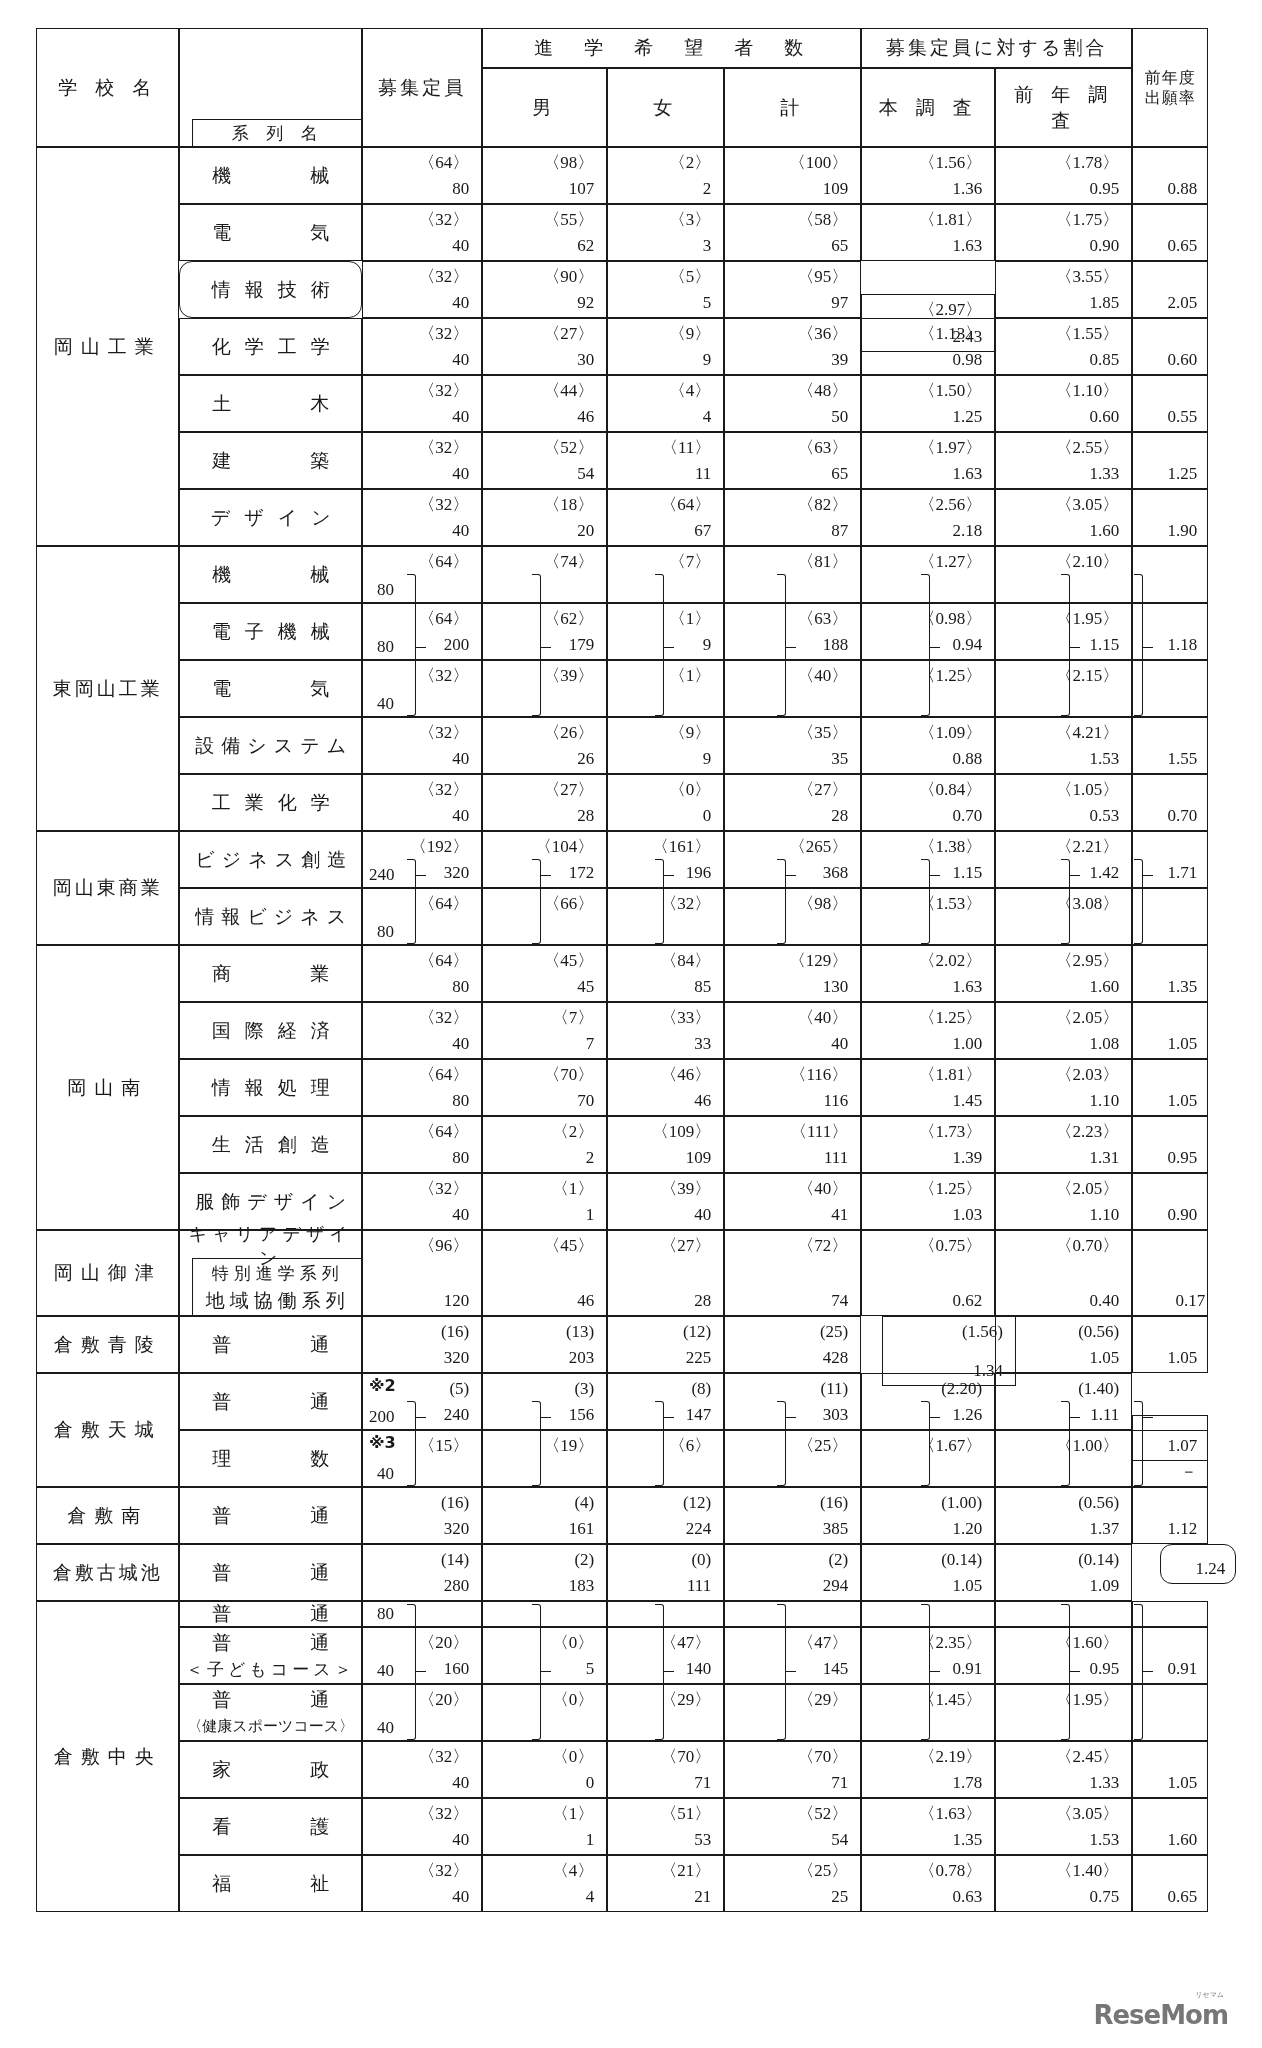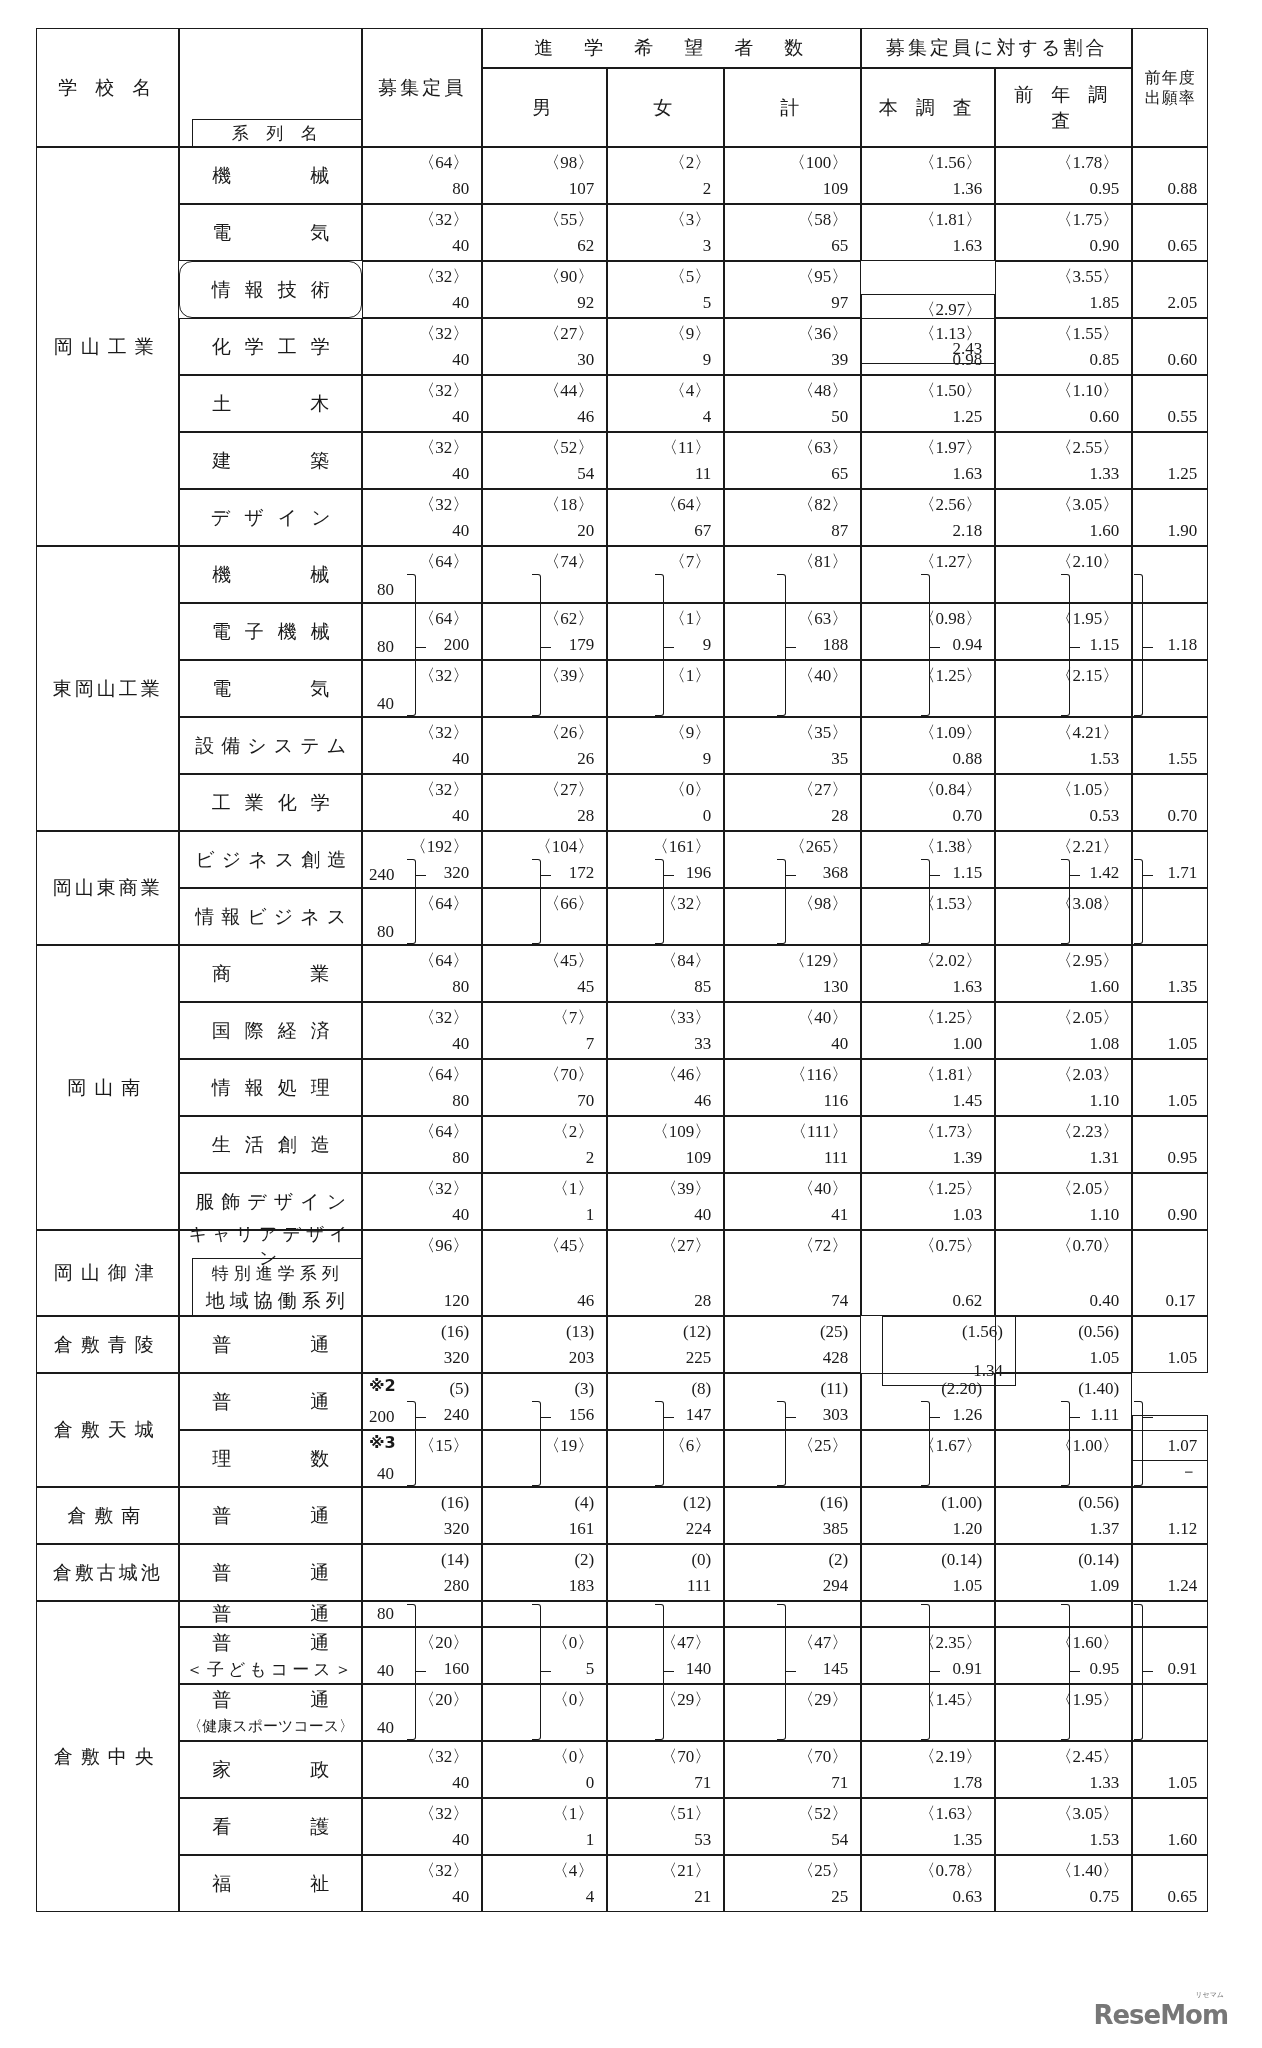--- a/index.html
+++ b/index.html
@@ -142,7 +142,7 @@
           <span class="num top">〈95〉</span>
           <span class="num bot">97</span>
         </div>
-        <div class="cell" style="left:825px;top:233px;width:134px;height:70px;margin-top:32px;">
+        <div class="cell" style="left:825px;top:233px;width:134px;height:58px;margin-top:32px;">
           <span class="num top">〈2.97〉</span>
           <span class="num bot">2.43</span>
         </div>

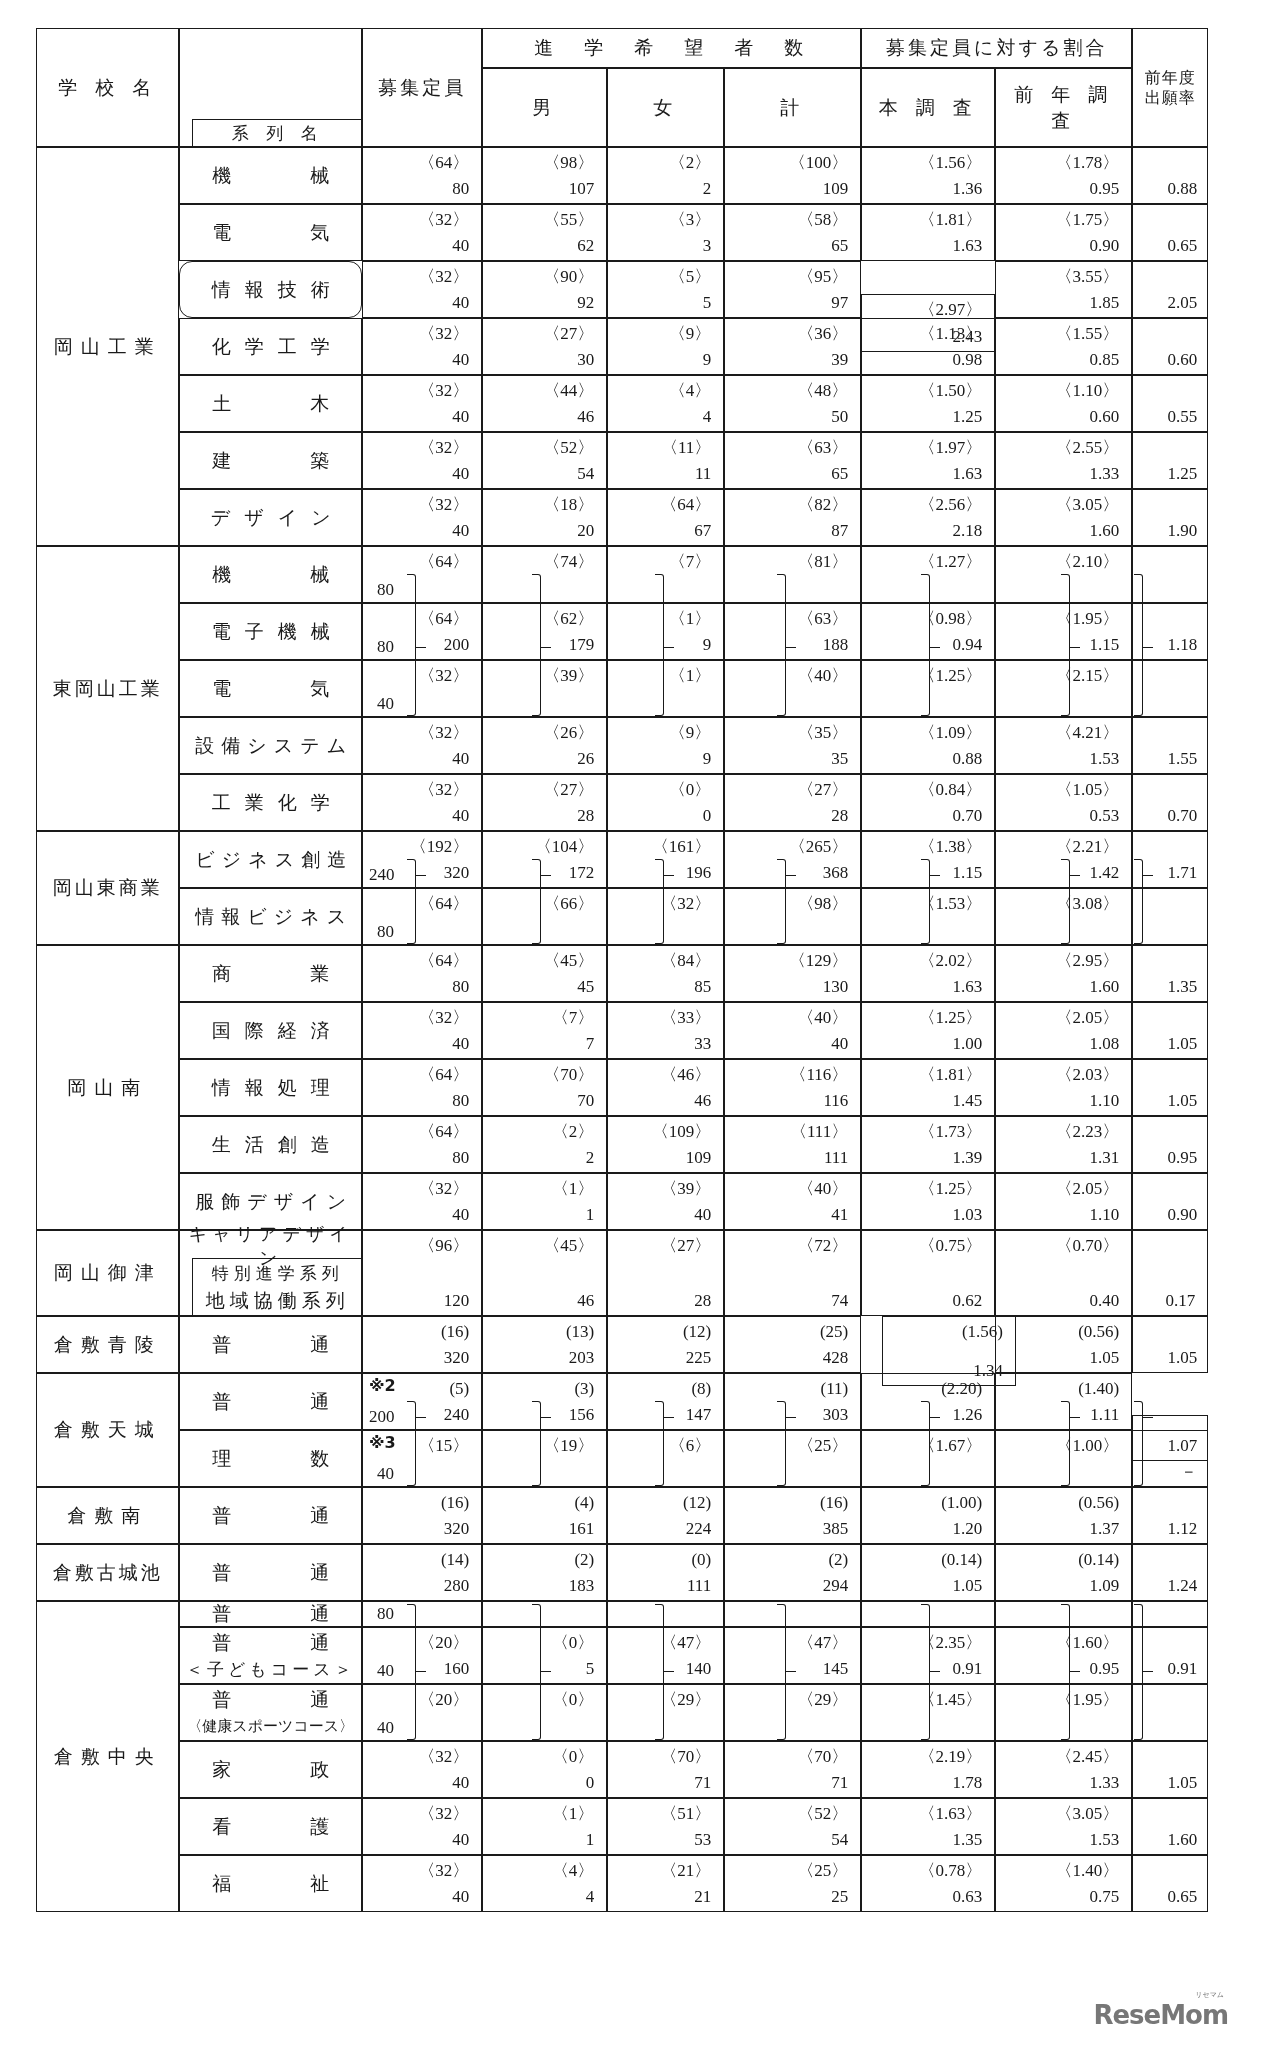--- a/index.html
+++ b/index.html
@@ -682,7 +682,7 @@
           <span class="num bot">0.40</span>
         </div>
         <div class="cell" style="left:1096px;top:1202px;width:76px;height:86px;">
-          <span class="num bot" style="right:12px;text-align:center;">0.17</span>
+          <span class="num bot" style="right:2px;text-align:center;">0.17</span>
         </div>
         <div class="cell sch" style="left:0;top:1202px;width:143px;height:86px;">
           <span>岡山御津</span>

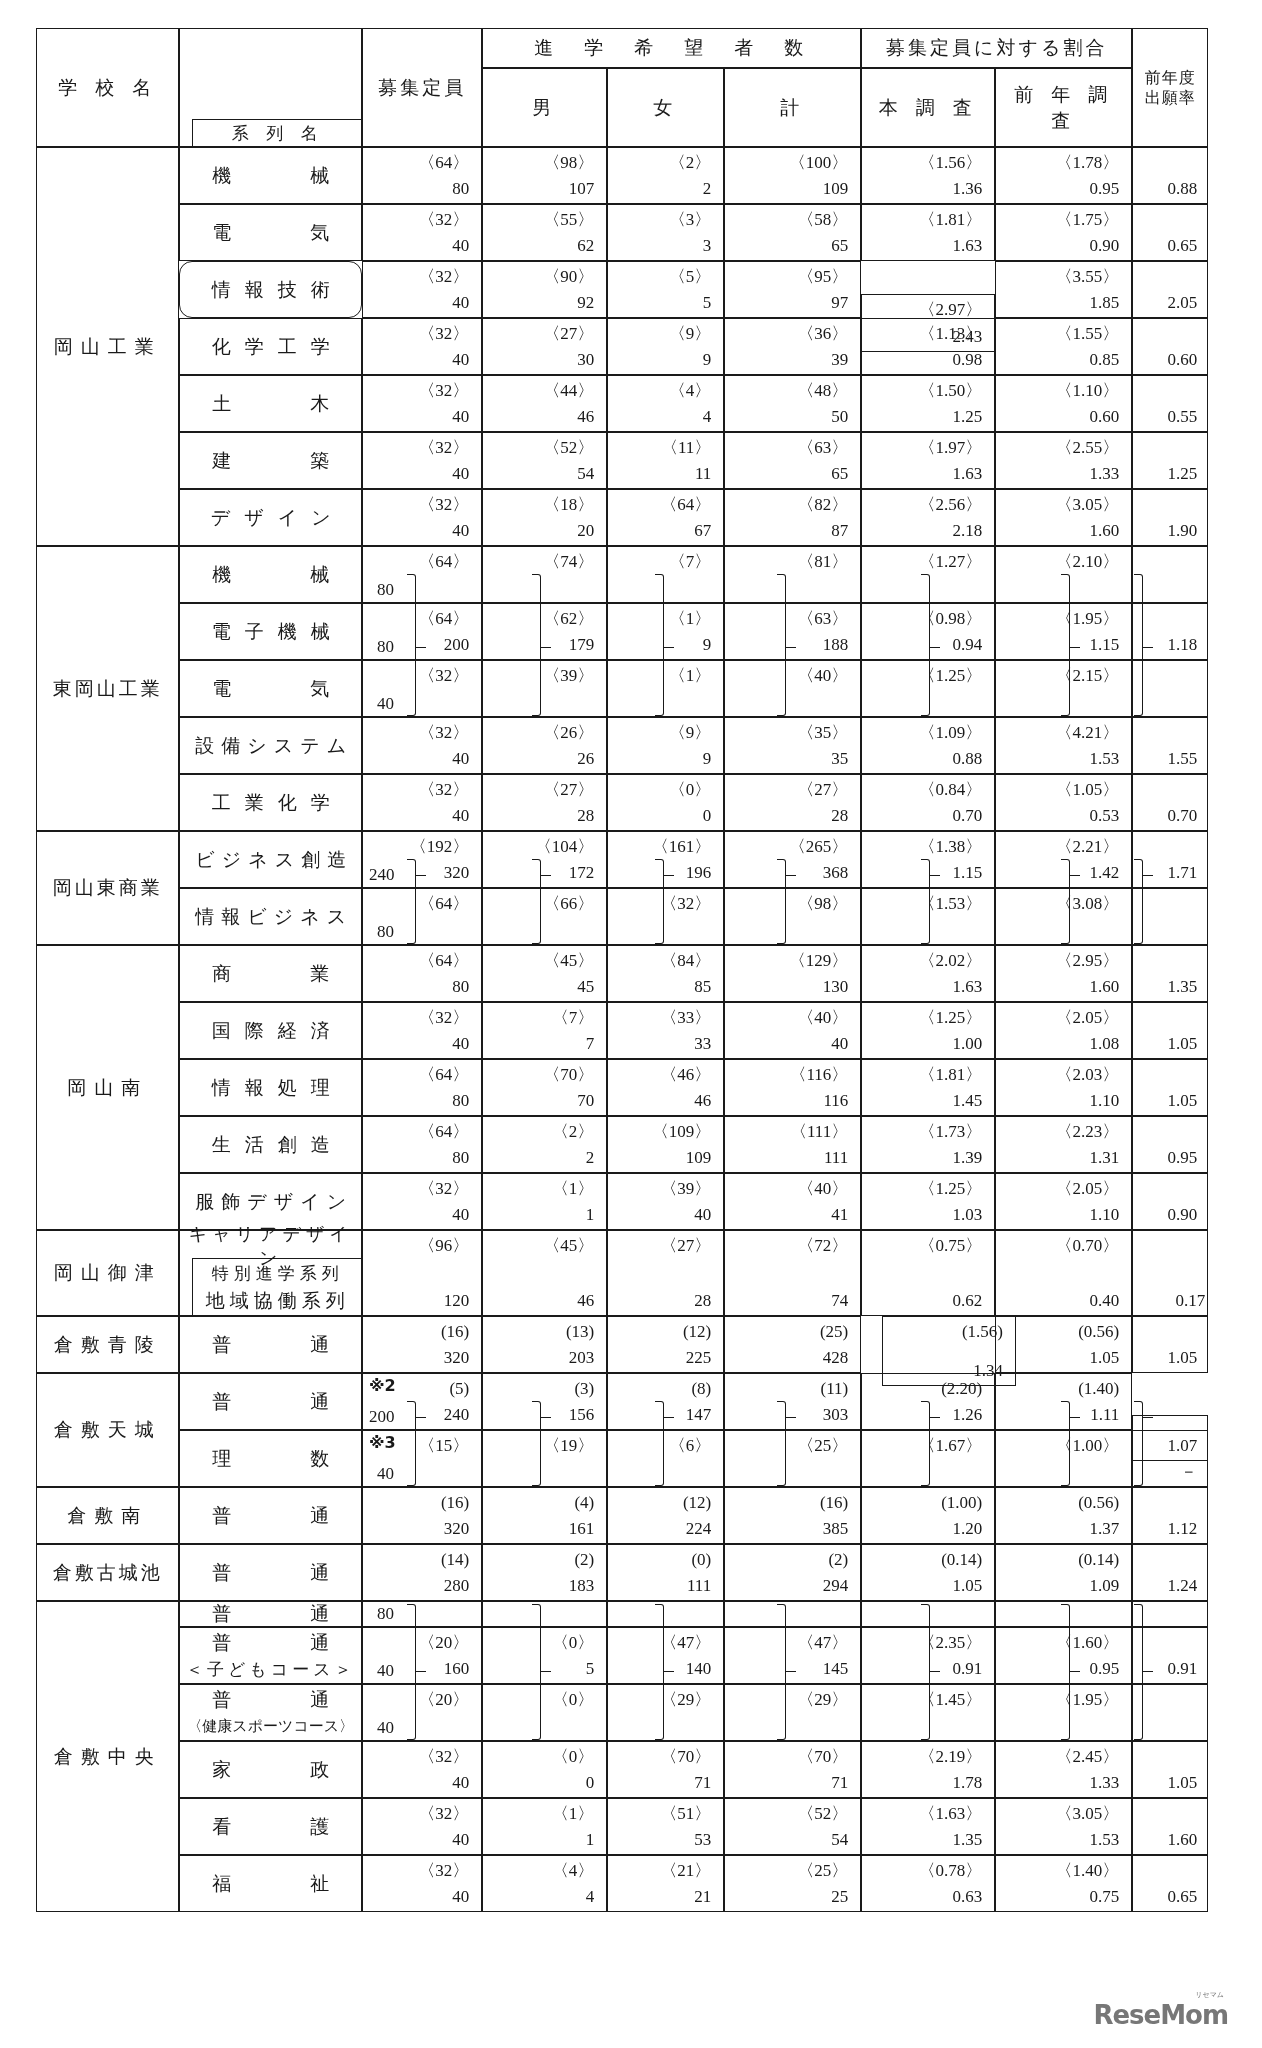--- a/index.html
+++ b/index.html
@@ -847,7 +847,7 @@
           <span class="num top">(0.14)</span>
           <span class="num bot">1.09</span>
         </div>
-        <div class="cell" style="left:1096px;top:1516px;width:76px;height:57px;">
+        <div class="cell" style="left:1124px;top:1516px;width:76px;height:40px;border-radius:12px;">
           <span class="num bot" style="right:10px;">1.24</span>
         </div>
         <div class="cell sch" style="left:0;top:1516px;width:143px;height:57px;letter-spacing:3px;">

